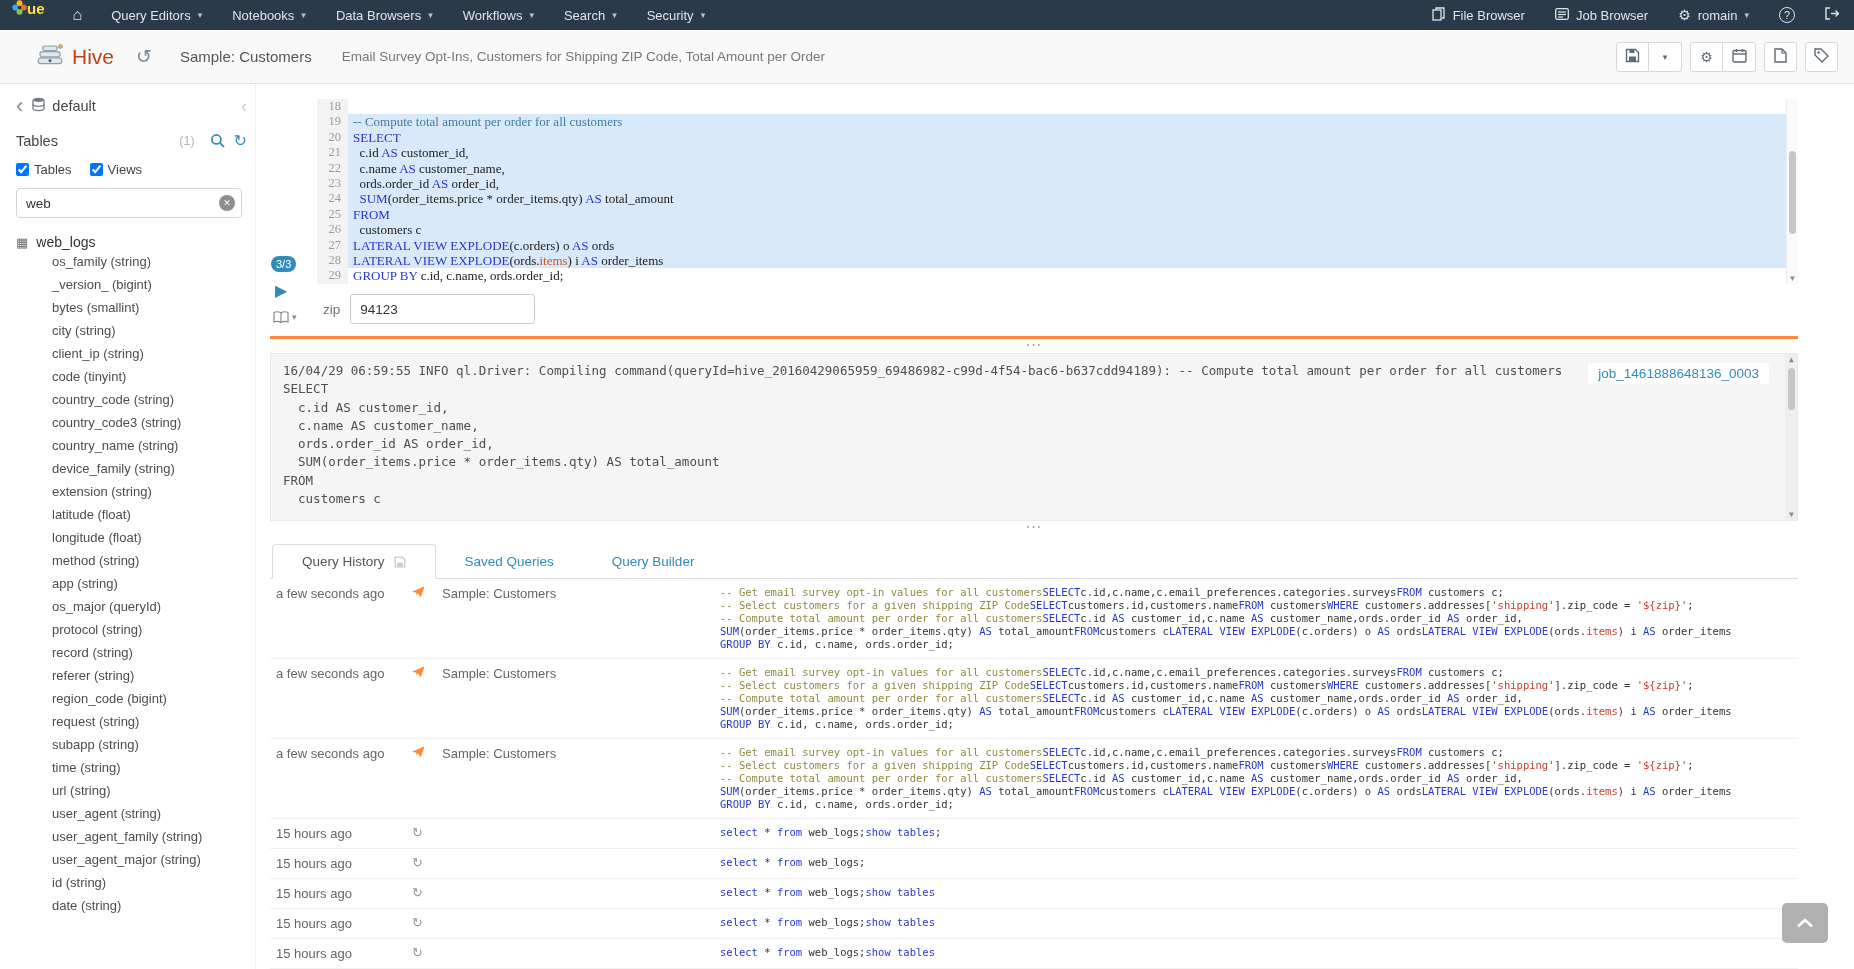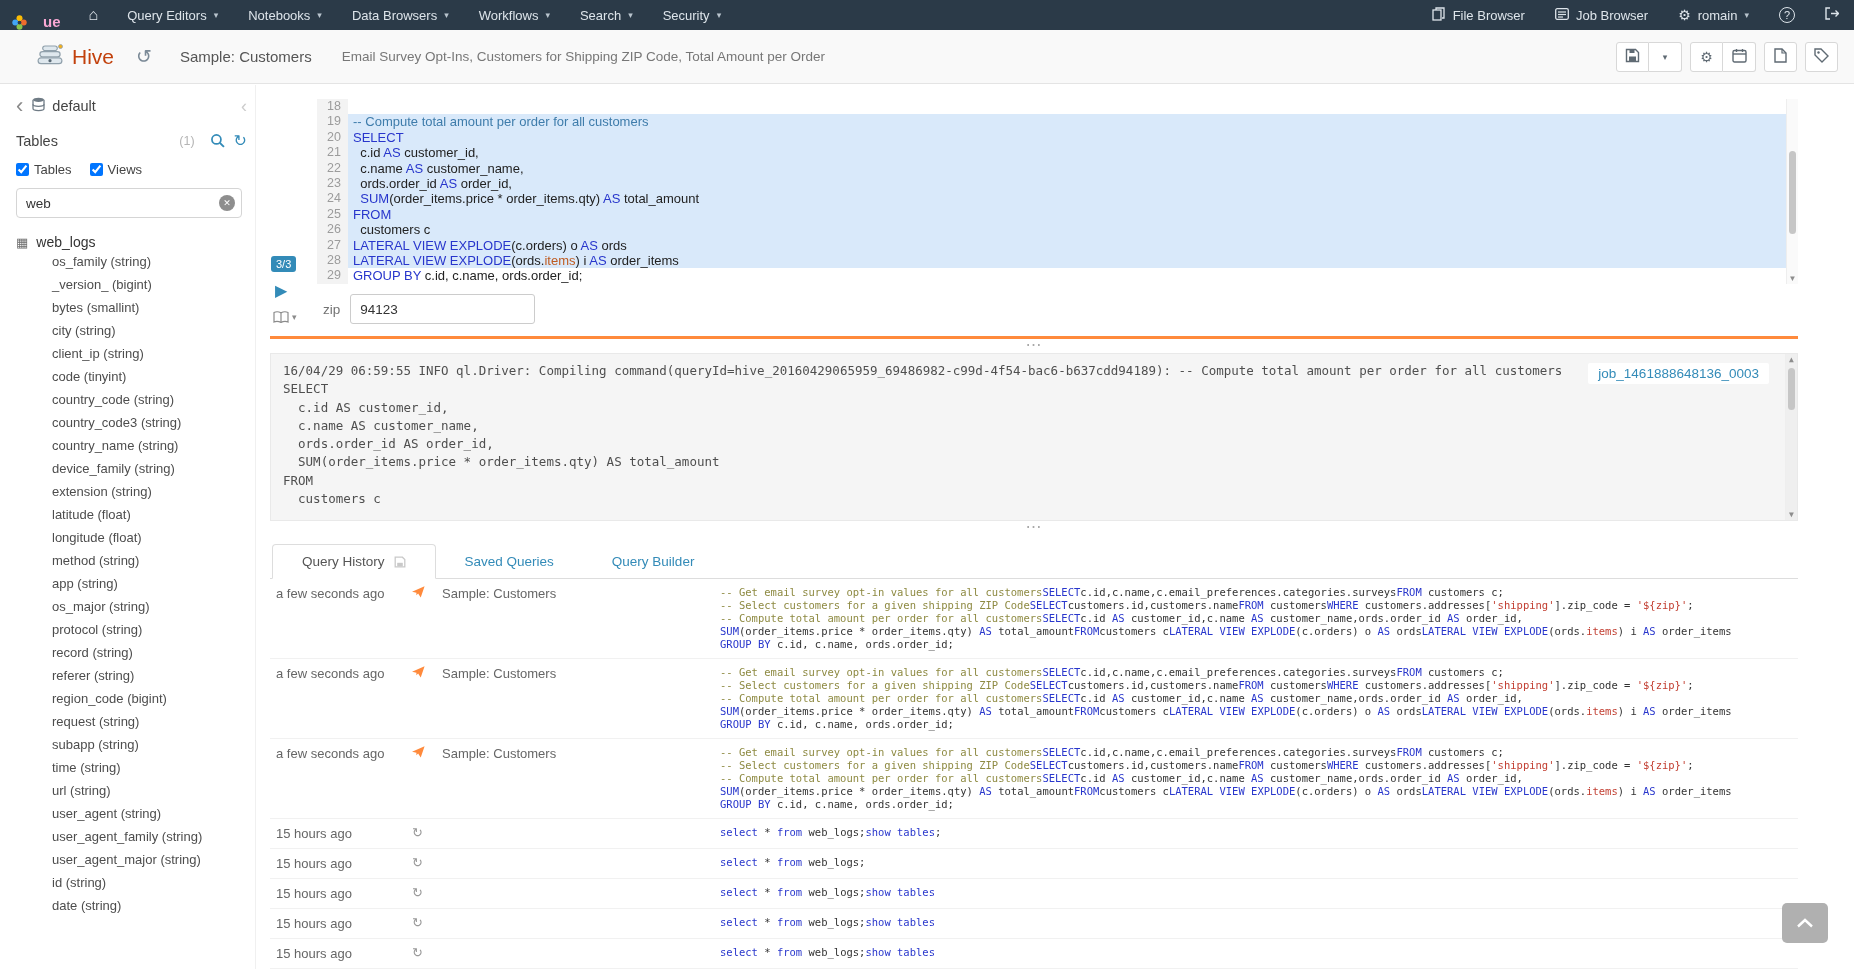--- a/index.html
+++ b/index.html
@@ -8,7 +8,7 @@
 
   
   .topbar{height:30px;background:#2b3a48;display:flex;align-items:stretch;color:#dde4ea;font-size:13px}
-  .brand{display:flex;align-items:flex-end;gap:16px;padding:0 14px 0 12px;color:#f9a8d4;font-weight:bold;font-size:15px;cursor:pointer}
+  .brand{display:flex;align-items:flex-start;gap:0;padding:0 14px 0 12px;color:#fde047;font-weight:bold;font-size:15px;cursor:pointer}
   .tb-item{display:flex;align-items:center;gap:7px;padding:0 15px;cursor:pointer;white-space:nowrap}
   .tb-home{padding:0 14px;font-size:16px}
   .caret{font-size:9px;color:#b9c4cd}

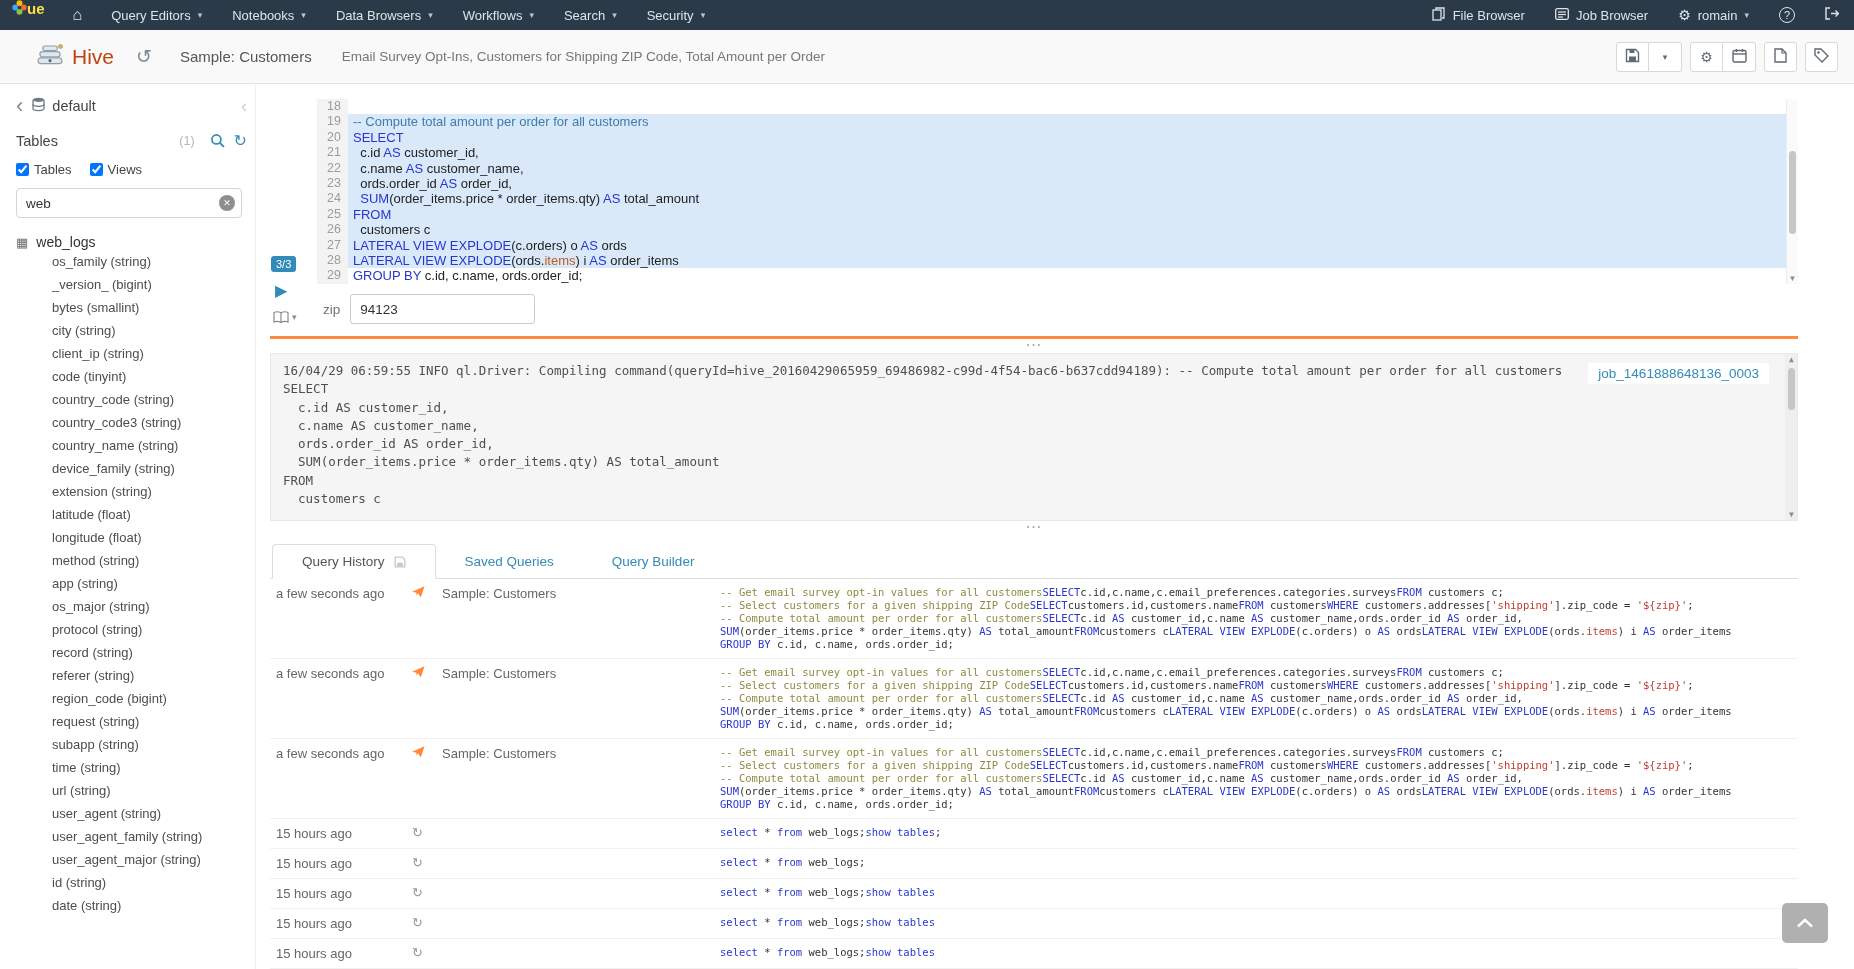--- a/index.html
+++ b/index.html
@@ -63,7 +63,7 @@
   .assist-doc{position:absolute;left:3px;top:212px;color:#8b8b8b;cursor:pointer;display:flex;align-items:center;gap:3px}
   .assist-doc .caret{color:#8b8b8b}
 
-  .ace{display:flex;height:185px;position:relative;overflow:hidden;font-family:Liberation Sans, sans-serif;font-size:13px}
+  .ace{display:flex;height:185px;position:relative;overflow:hidden;font-family:Liberation Serif, serif;font-size:13px}
   .gutter{width:31px;background:#f3f3f3;color:#9c9c9c;text-align:right;padding-right:7px;flex-shrink:0}
   .gut-line{height:15.4px;line-height:15.4px;font-size:12.5px}
   .code-col{flex:1;overflow:hidden}

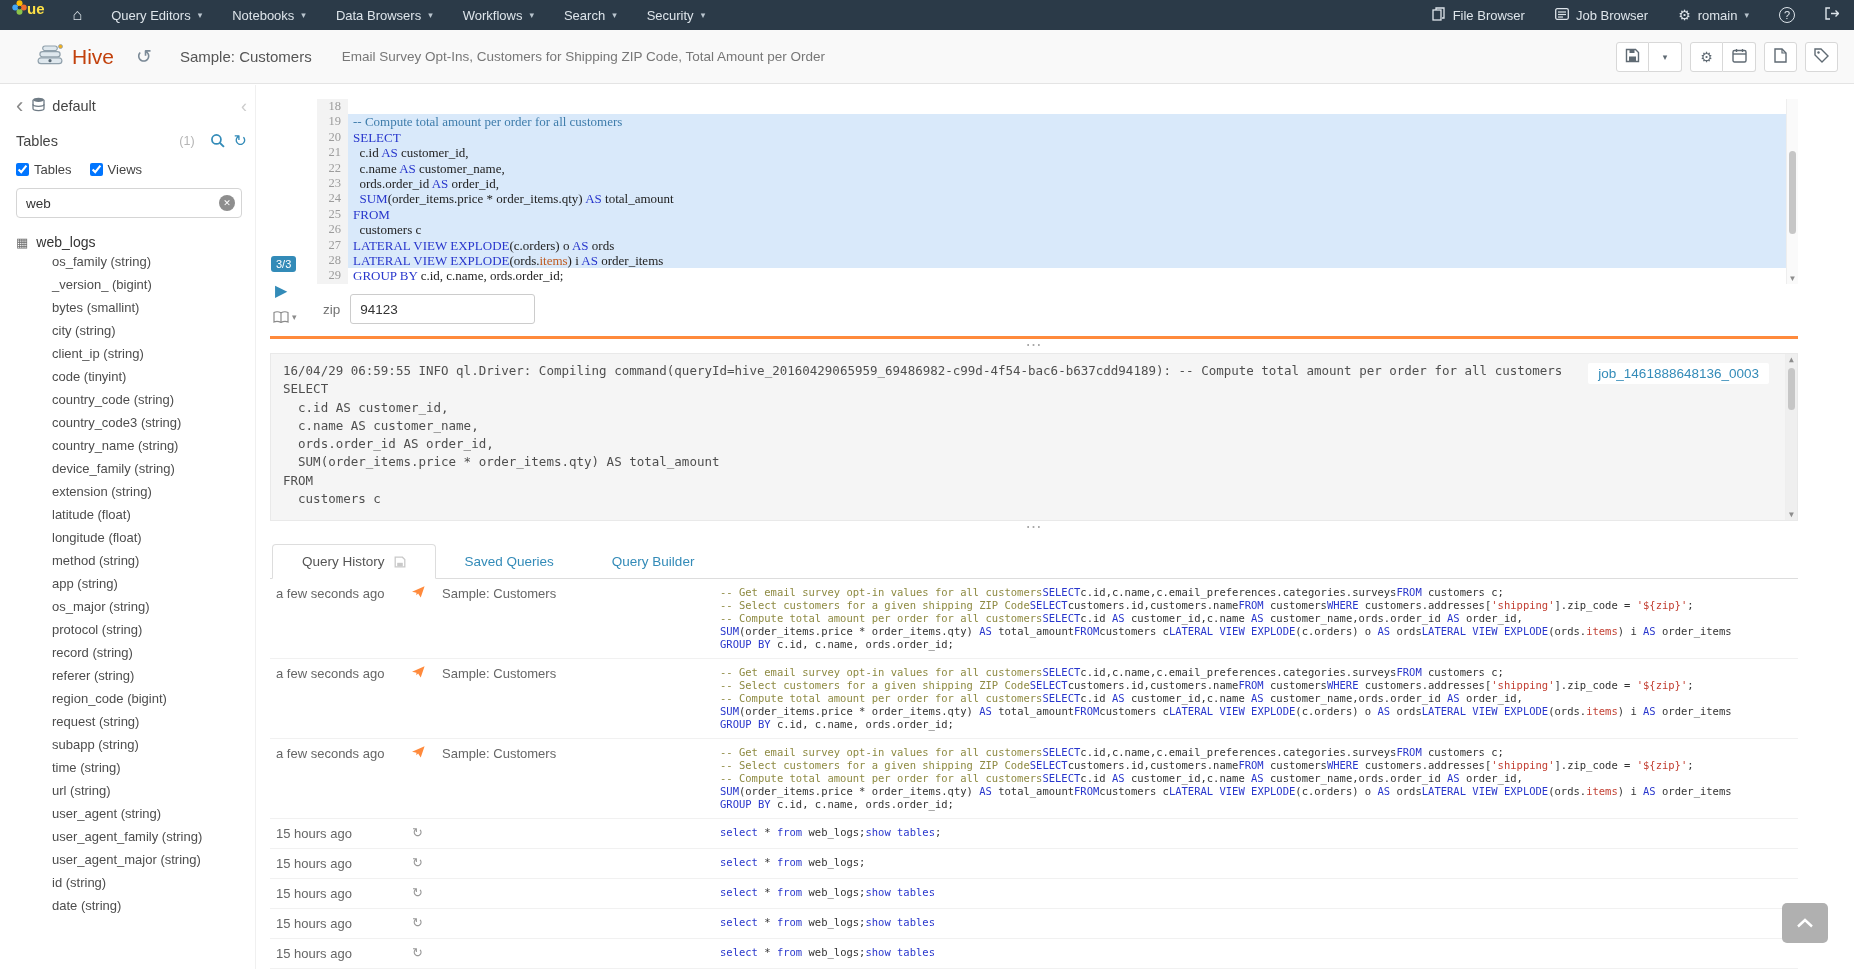--- a/index.html
+++ b/index.html
@@ -58,7 +58,7 @@
 
   .editor-wrap{position:relative;padding-left:47px}
   .exec-col{position:absolute;left:0;top:0;width:47px;height:100%}
-  .result-badge{position:absolute;left:1px;top:157px;background:#338bb8;color:#fff;font-size:11px;padding:2px 5px;border-radius:3px}
+  .result-badge{position:absolute;left:1px;top:157px;background:#338bb8;color:#fff;font-size:11px;padding:2px 5px;border-radius:8px}
   .play-btn{position:absolute;left:5px;top:182px;color:#338bb8;font-size:16px;cursor:pointer}
   .assist-doc{position:absolute;left:3px;top:212px;color:#8b8b8b;cursor:pointer;display:flex;align-items:center;gap:3px}
   .assist-doc .caret{color:#8b8b8b}

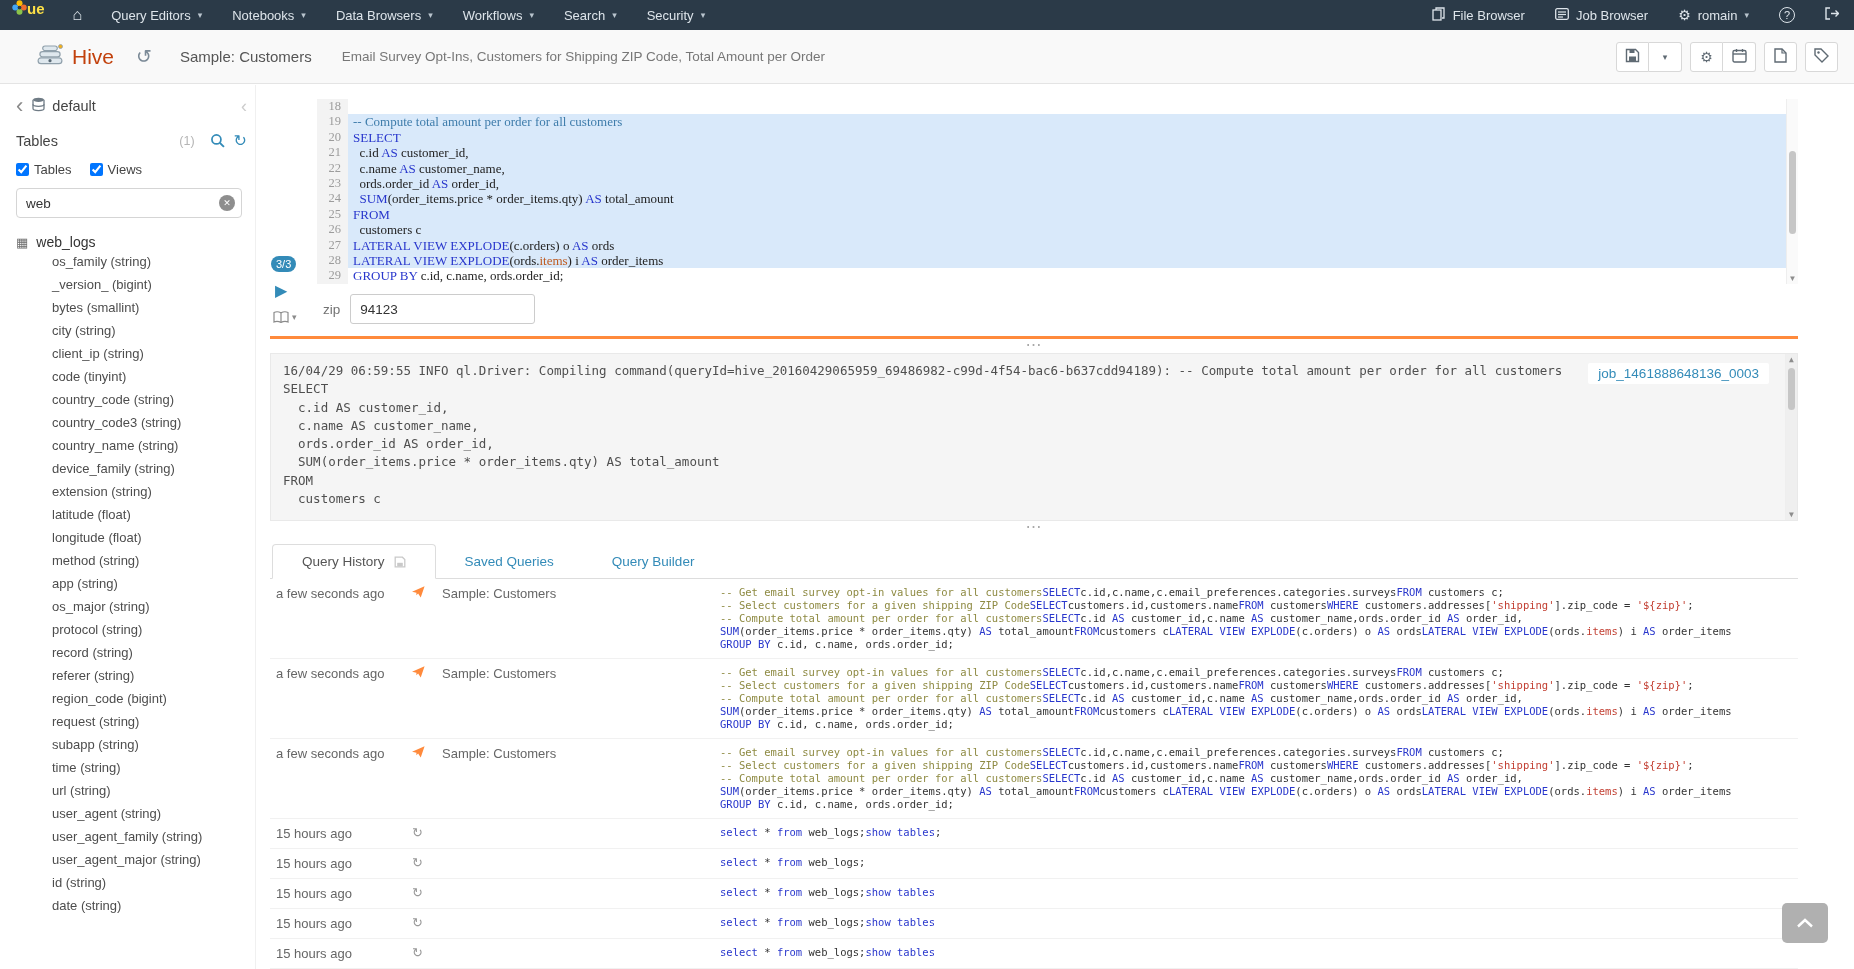--- a/index.html
+++ b/index.html
@@ -310,7 +310,7 @@
       <div class="col-item">longitude (float)</div>
       <div class="col-item">method (string)</div>
       <div class="col-item">app (string)</div>
-      <div class="col-item">os_major (string)</div>
+      <div class="col-item">os_major (queryId)</div>
       <div class="col-item">protocol (string)</div>
       <div class="col-item">record (string)</div>
       <div class="col-item">referer (string)</div>

